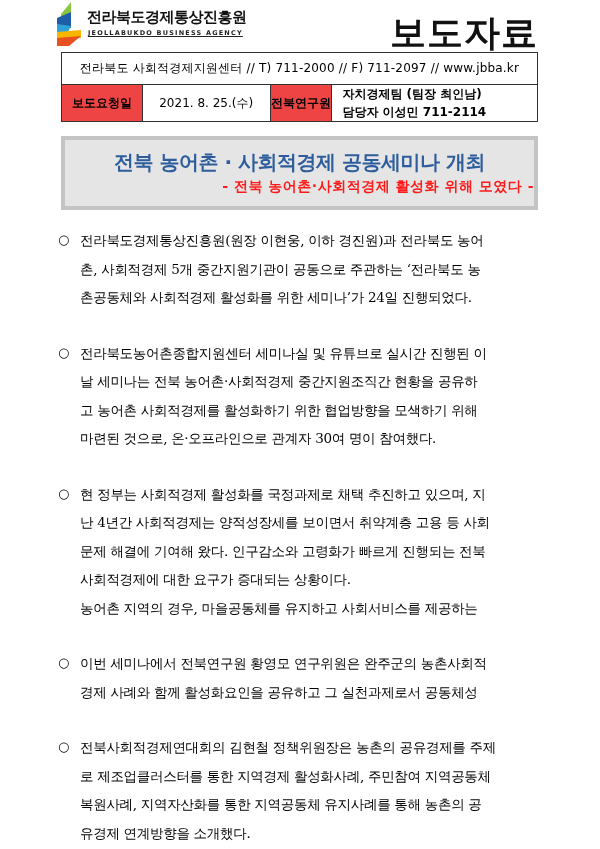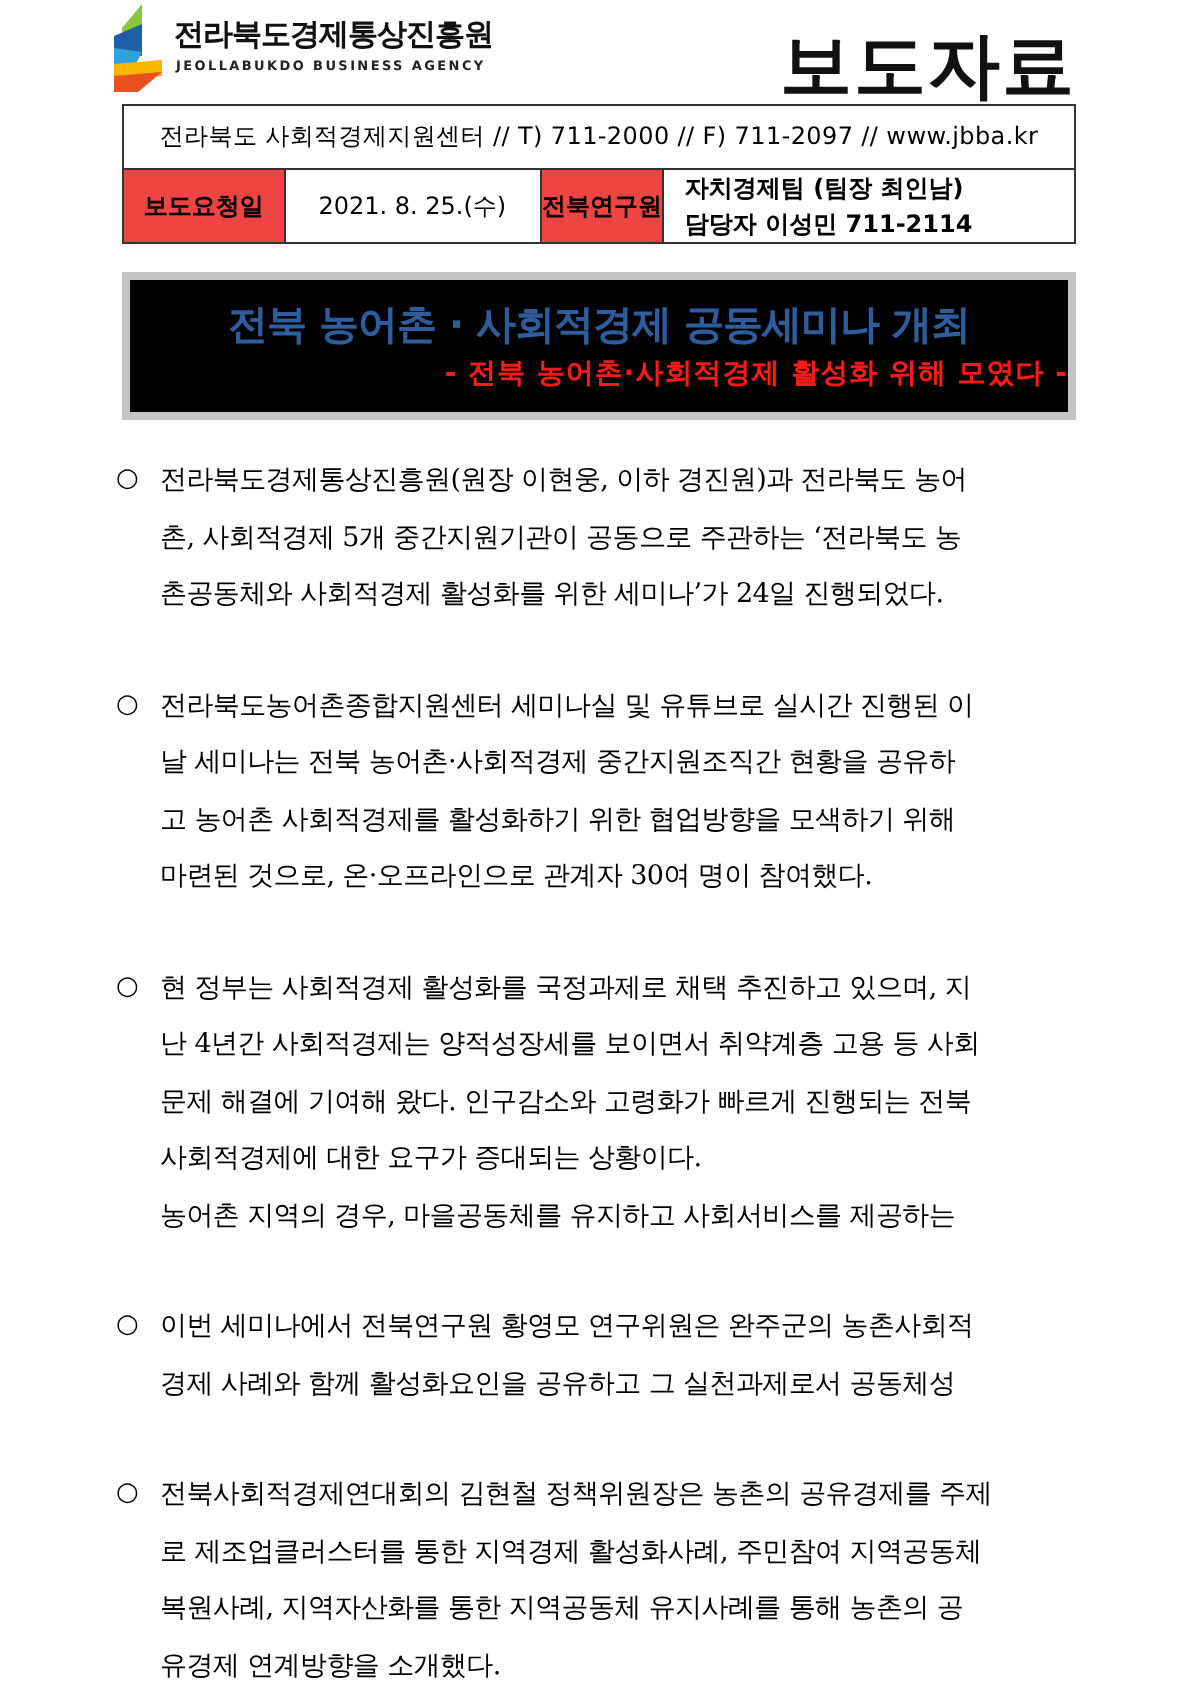--- a/index.html
+++ b/index.html
@@ -8,7 +8,7 @@
   .logo { position: absolute; left: 57px; top: 2px; width: 200px; height: 46px; }
   .logo-mark { position: absolute; left: 0; top: 0; width: 26px; height: 44px; }
   .logo-name { position: absolute; left: 30px; top: 6px; font-size: 15px; font-weight: bold; letter-spacing: -0.5px; color: #111; white-space: nowrap; }
-  .logo-sub { position: absolute; left: 31px; top: 27px; font-size: 6.5px; font-weight: bold; letter-spacing: 1.2px; color: #222; white-space: nowrap; }
+  .logo-sub { position: absolute; left: 31px; top: 27px; font-size: 6.5px; font-weight: bold; letter-spacing: 1.2px; color: #222; white-space: nowrap; text-decoration: underline; }
 
   .doc-type { position: absolute; right: 62px; top: 9px; font-size: 36px; font-weight: bold; letter-spacing: 1px; color: #111; }
 

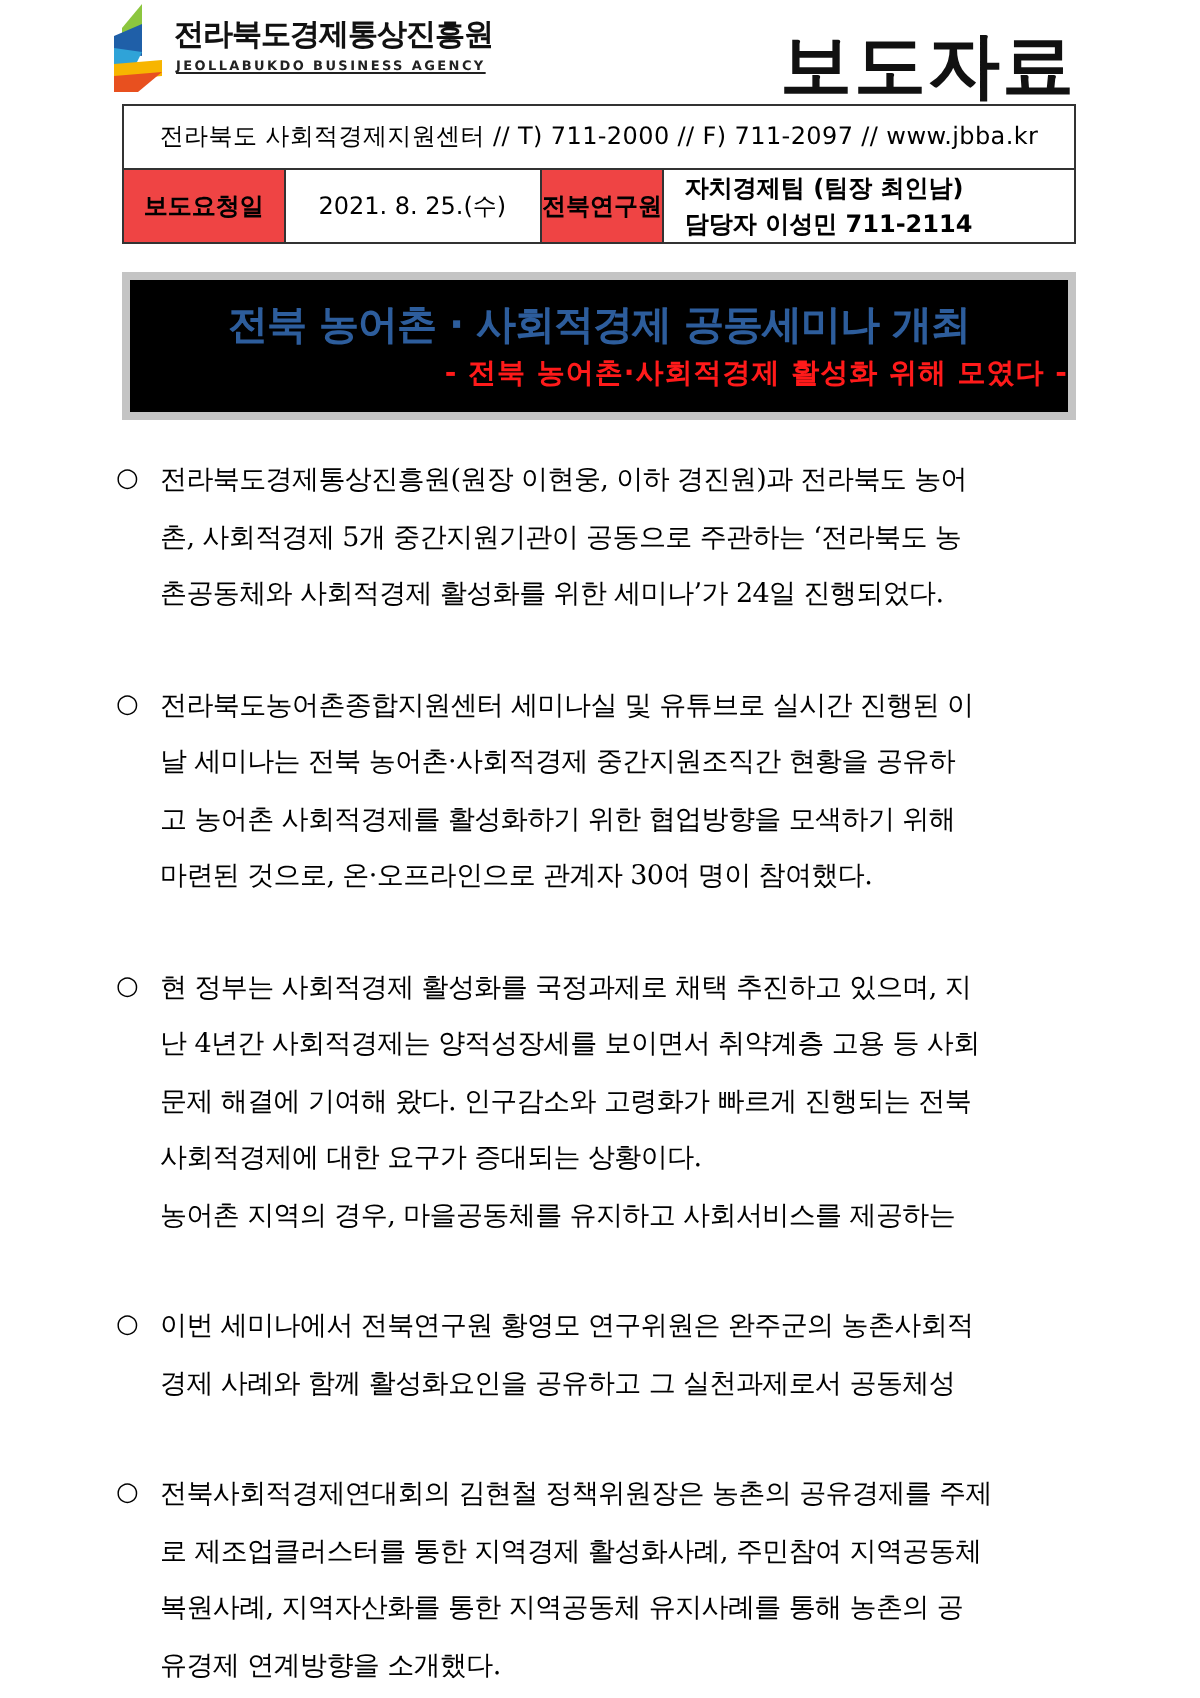--- a/index.html
+++ b/index.html
@@ -19,7 +19,7 @@
   td.gray { background: #ef4444; font-weight: bold; }
   td.dept { text-align: left !important; padding-left: 10px !important; line-height: 18px; font-weight: bold; }
 
-  .title-box { position: absolute; left: 61px; top: 136px; width: 469px; height: 66px; border: 4px solid #c4c4c4; background: #000000; }
+  .title-box { position: absolute; left: 61px; top: 136px; width: 469px; height: 66px; border: 4px solid #c4c4c4; background: #e5e5e5; }
   .title-main { position: absolute; left: 0; right: 0; top: 9px; text-align: center; font-size: 20px; font-weight: bold; color: #2d5d9c; letter-spacing: -0.5px; }
   .title-sub { position: absolute; left: 0; right: 0; top: 38px; text-align: right; font-size: 14px; font-weight: bold; color: #ff1a1a; letter-spacing: 0.5px; }
 

